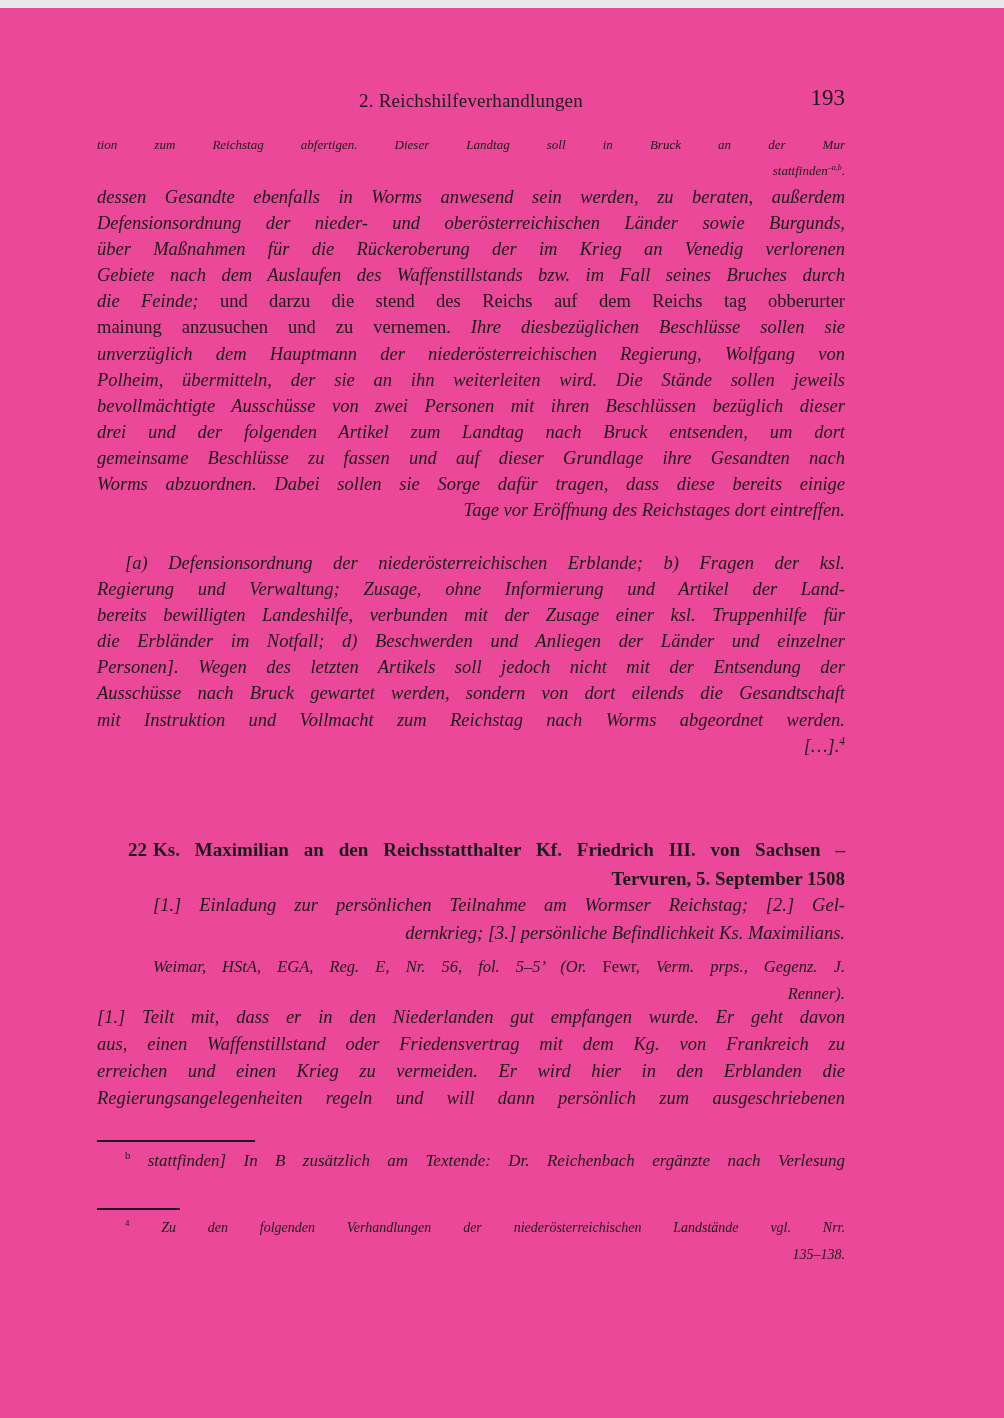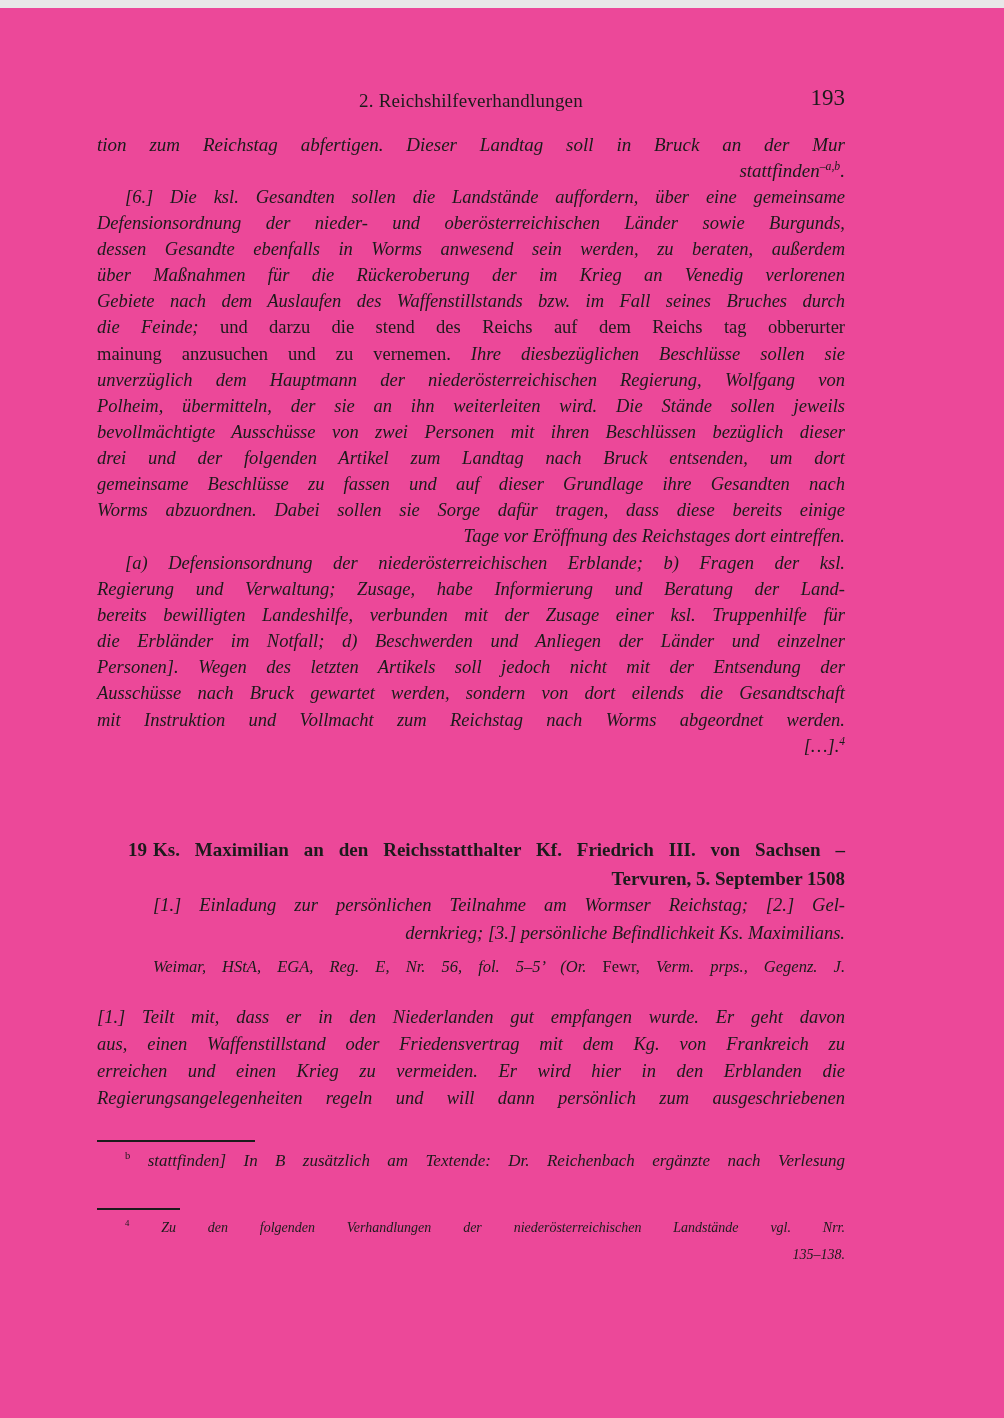--- a/index.html
+++ b/index.html
@@ -70,7 +70,7 @@
     <div class="header-page">193</div>
   </header>
   <div id="text-layer">
-      <div class="block" style="top: 124px; left: 97px; width: 748px; font-size: 19px; line-height: 26.1px;">
+      <div class="block" style="top: 124px; left: 97px; width: 748px; font-size: 13px; line-height: 26.1px;">
         <div class="line just"><span class="seg-i">tion zum Reichstag abfertigen. Dieser Landtag soll in Bruck an der Mur</span></div>
         <div class="line"><span class="seg-i">stattfinden</span><span class="seg-sup seg-i">–a,b</span><span class="seg-i">.</span></div>
       </div>

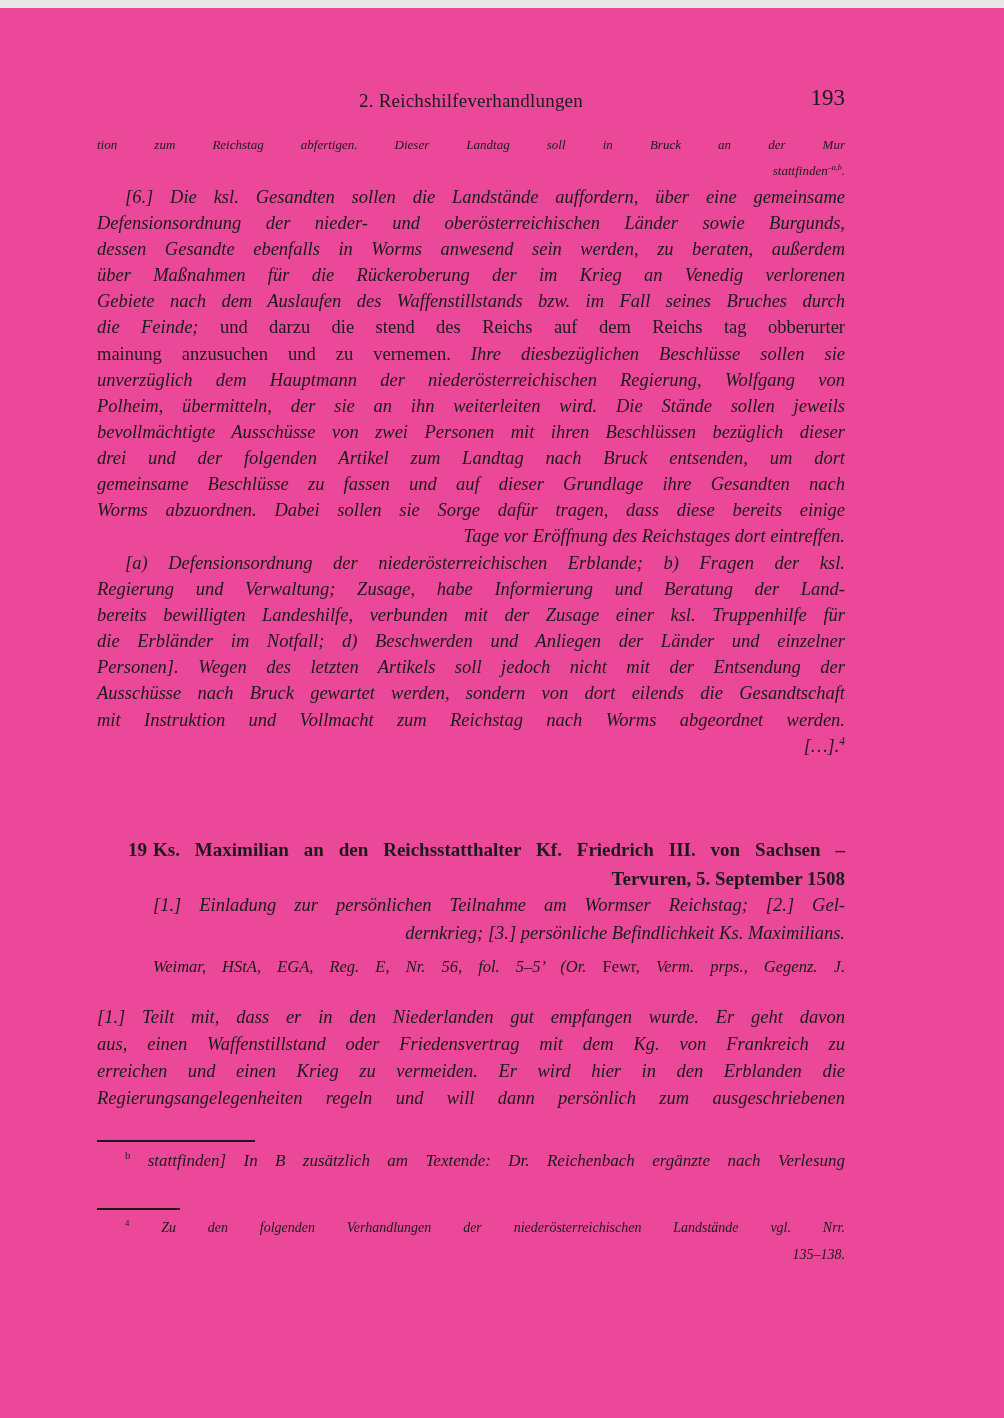--- a/index.html
+++ b/index.html
@@ -75,7 +75,6 @@
         <div class="line"><span class="seg-i">stattfinden</span><span class="seg-sup seg-i">–a,b</span><span class="seg-i">.</span></div>
       </div>
       <div class="block" style="top: 176px; left: 97px; width: 748px; font-size: 18.5px; line-height: 26.1px;">
-        <div class="line just" style="text-indent: 28px;"><span class="seg-i">[6.] Die ksl. Gesandten sollen die Landstände auffordern, über eine gemeinsame</span></div>
         <div class="line just"><span class="seg-i">Defensionsordnung der nieder- und oberösterreichischen Länder sowie Burgunds,</span></div>
         <div class="line just"><span class="seg-i">dessen Gesandte ebenfalls in Worms anwesend sein werden, zu beraten, außerdem</span></div>
         <div class="line just"><span class="seg-i">über Maßnahmen für die Rückeroberung der im Krieg an Venedig verlorenen</span></div>

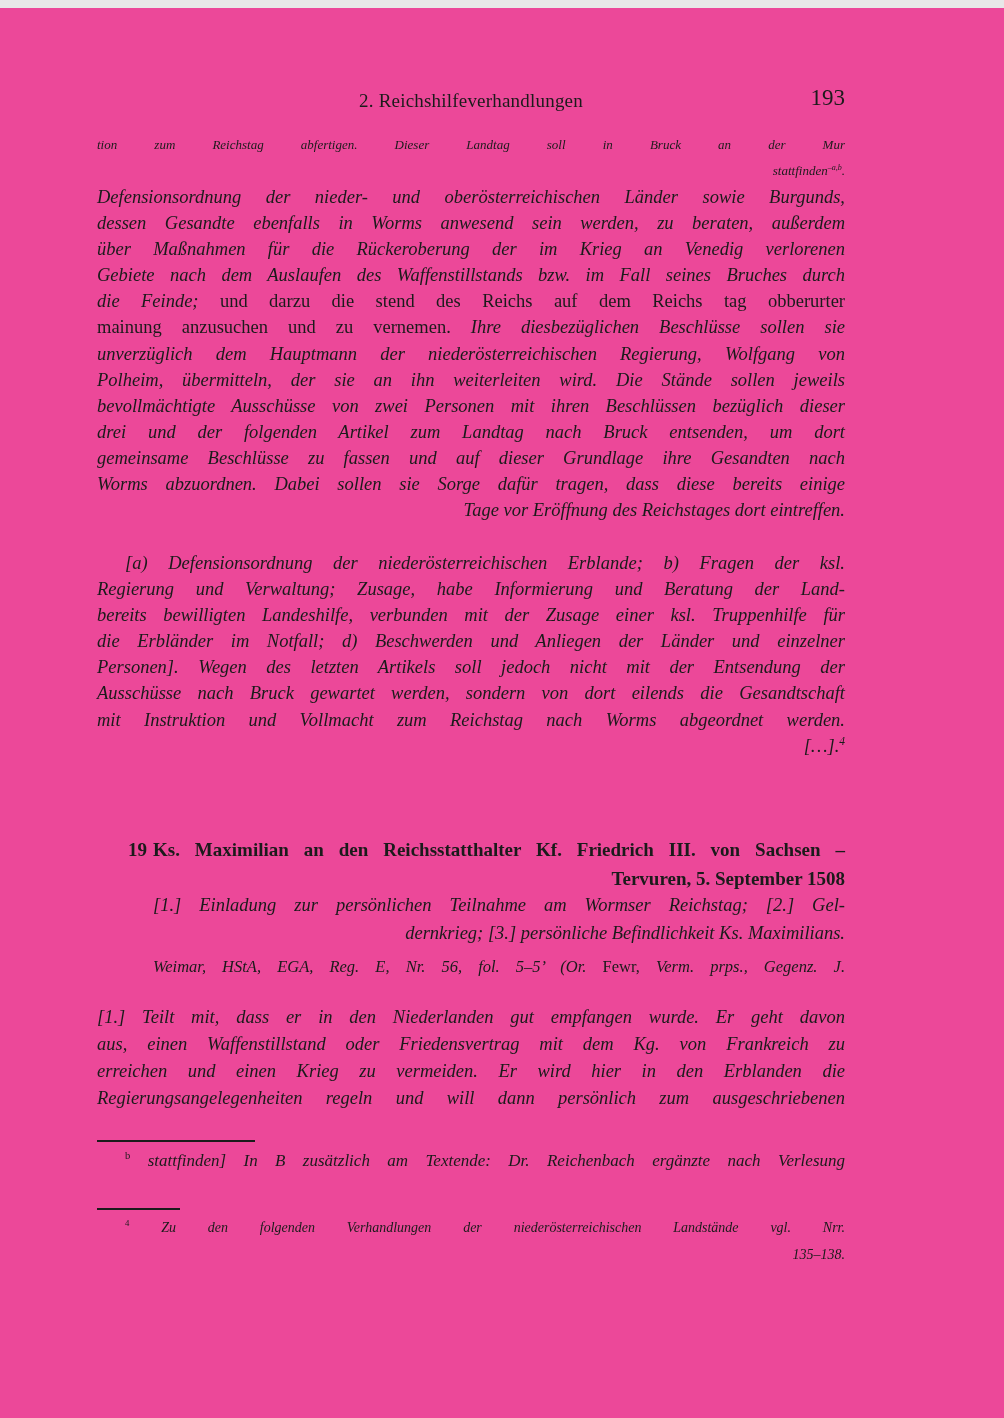--- a/index.html
+++ b/index.html
@@ -75,8 +75,8 @@
         <div class="line"><span class="seg-i">stattfinden</span><span class="seg-sup seg-i">–a,b</span><span class="seg-i">.</span></div>
       </div>
       <div class="block" style="top: 176px; left: 97px; width: 748px; font-size: 18.5px; line-height: 26.1px;">
+        <div class="line just"><span class="seg-i">dessen Gesandte ebenfalls in Worms anwesend sein werden, zu beraten, außerdem</span></div>
         <div class="line just"><span class="seg-i">Defensionsordnung der nieder- und oberösterreichischen Länder sowie Burgunds,</span></div>
-        <div class="line just"><span class="seg-i">dessen Gesandte ebenfalls in Worms anwesend sein werden, zu beraten, außerdem</span></div>
         <div class="line just"><span class="seg-i">über Maßnahmen für die Rückeroberung der im Krieg an Venedig verlorenen</span></div>
         <div class="line just"><span class="seg-i">Gebiete nach dem Auslaufen des Waffenstillstands bzw. im Fall seines Bruches durch</span></div>
         <div class="line just"><span class="seg-i">die Feinde;</span><span class="seg-r"> und darzu die stend des Reichs auf dem Reichs tag obberurter</span></div>

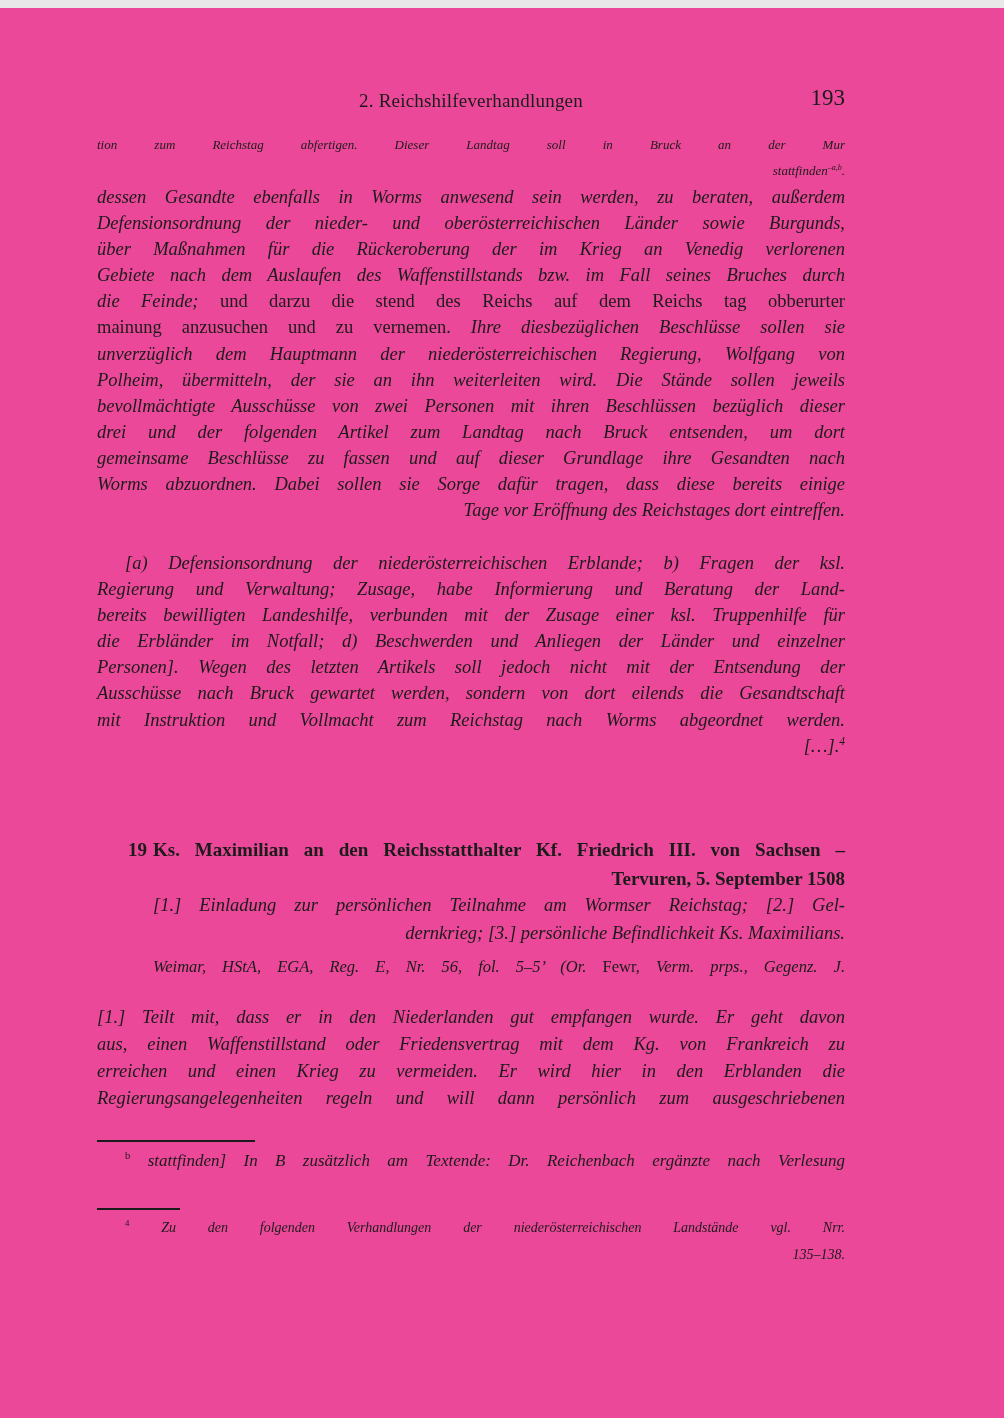--- a/index.html
+++ b/index.html
@@ -91,7 +91,7 @@
       </div>
       <div class="block" style="top: 542px; left: 97px; width: 748px; font-size: 18.5px; line-height: 26.1px;">
         <div class="line just" style="text-indent: 28px;"><span class="seg-i">[a) Defensionsordnung der niederösterreichischen Erblande; b) Fragen der ksl.</span></div>
-        <div class="line just"><span class="seg-i">Regierung und Verwaltung; Zusage, habe Informierung und Beratung der Land-</span></div>
+        <div class="line just"><span class="seg-i">Regierung und Verwaltung; Zusage, ohne Informierung und Artikel der Land-</span></div>
         <div class="line just"><span class="seg-i">bereits bewilligten Landeshilfe, verbunden mit der Zusage einer ksl. Truppenhilfe für</span></div>
         <div class="line just"><span class="seg-i">die Erbländer im Notfall; d) Beschwerden und Anliegen der Länder und einzelner</span></div>
         <div class="line just"><span class="seg-i">Personen]. Wegen des letzten Artikels soll jedoch nicht mit der Entsendung der</span></div>

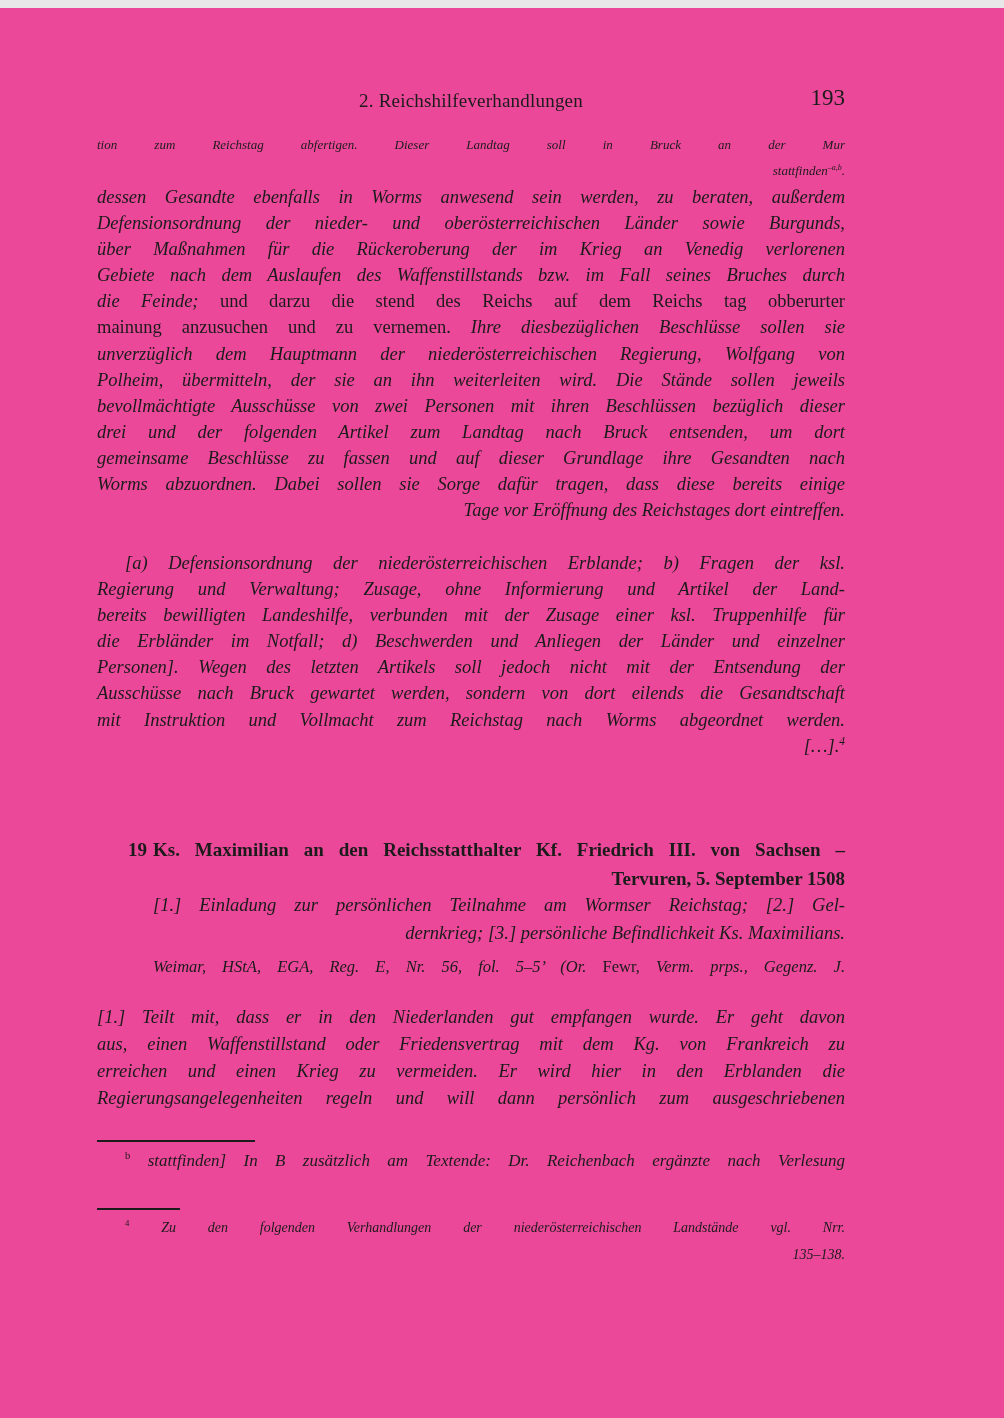--- a/index.html
+++ b/index.html
@@ -100,7 +100,7 @@
         <div class="line"><span class="seg-i">[…].</span><span class="seg-sup seg-i">4</span></div>
       </div>
       <div class="block bold" style="top: 828px; left: 97px; width: 50px; font-size: 19px; line-height: 28.5px;">
-        <div class="line"><span class="seg-b">19</span></div>
+        <div class="line"><span class="seg-b">22</span></div>
       </div>
       <div class="block bold" style="top: 828px; left: 153px; width: 692px; font-size: 19px; line-height: 28.5px;">
         <div class="line just"><span class="seg-b">Ks. Maximilian an den Reichsstatthalter Kf. Friedrich III. von Sachsen –</span></div>

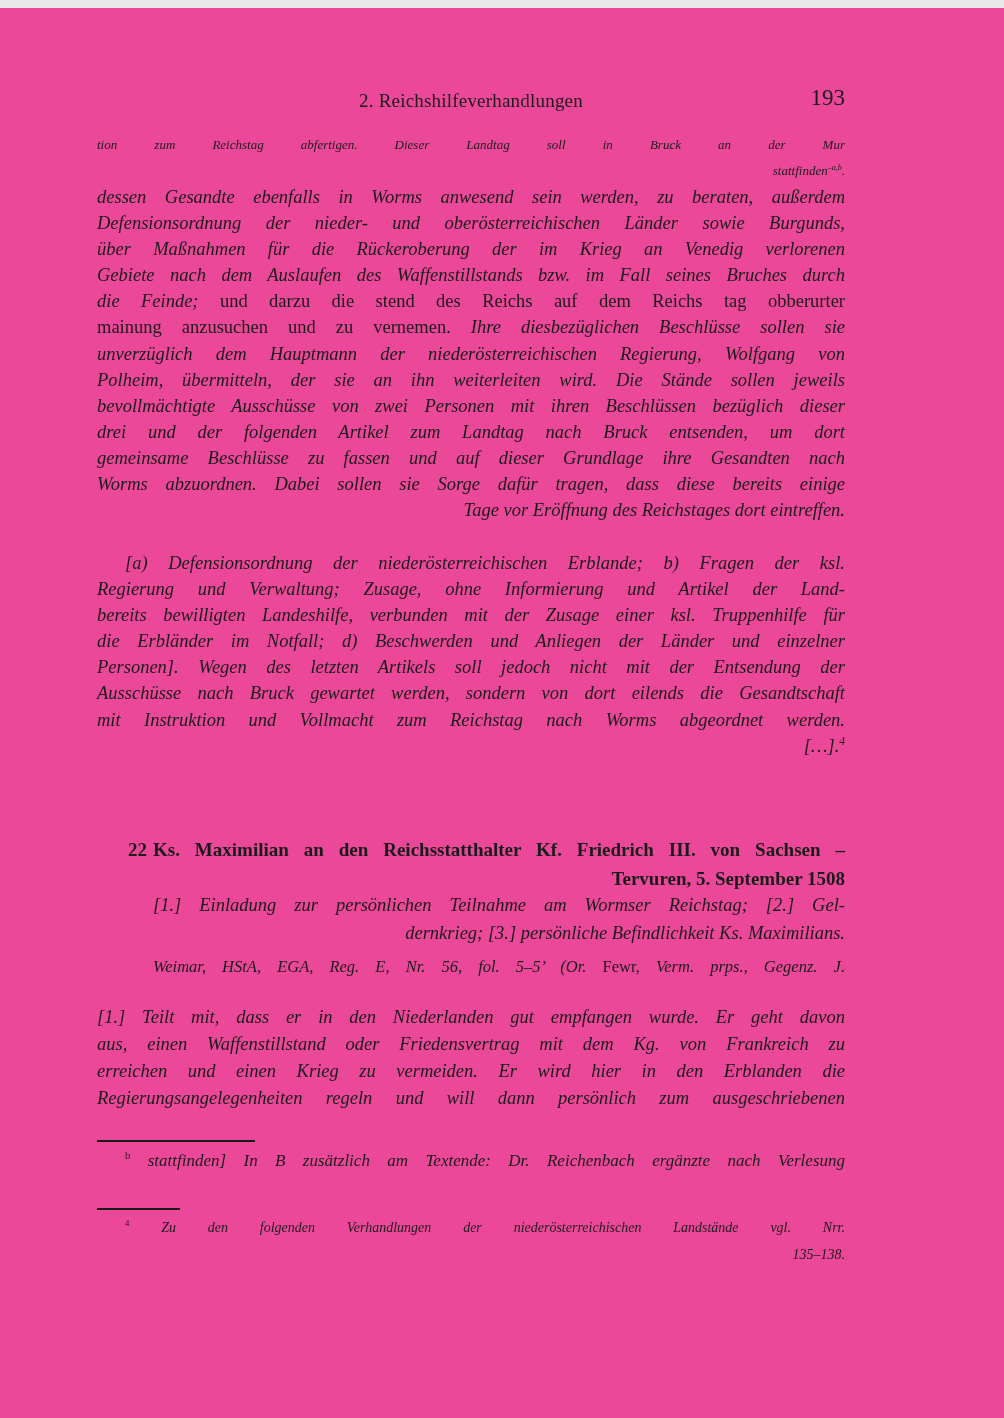--- a/index.html
+++ b/index.html
@@ -112,6 +112,7 @@
       </div>
       <div class="block" style="top: 945px; left: 153px; width: 692px; font-size: 16.5px; line-height: 27px;">
         <div class="line just"><span class="seg-i">Weimar, HStA, EGA, Reg. E, Nr. 56, fol. 5–5’ (Or. </span><span class="seg-r">Fewr, </span><span class="seg-i">Verm. prps., Gegenz. J.</span></div>
+        <div class="line"><span class="seg-i">Renner).</span></div>
       </div>
       <div class="block" style="top: 996px; left: 97px; width: 748px; font-size: 18.5px; line-height: 27px;">
         <div class="line just"><span class="seg-i">[1.] Teilt mit, dass er in den Niederlanden gut empfangen wurde. Er geht davon</span></div>

